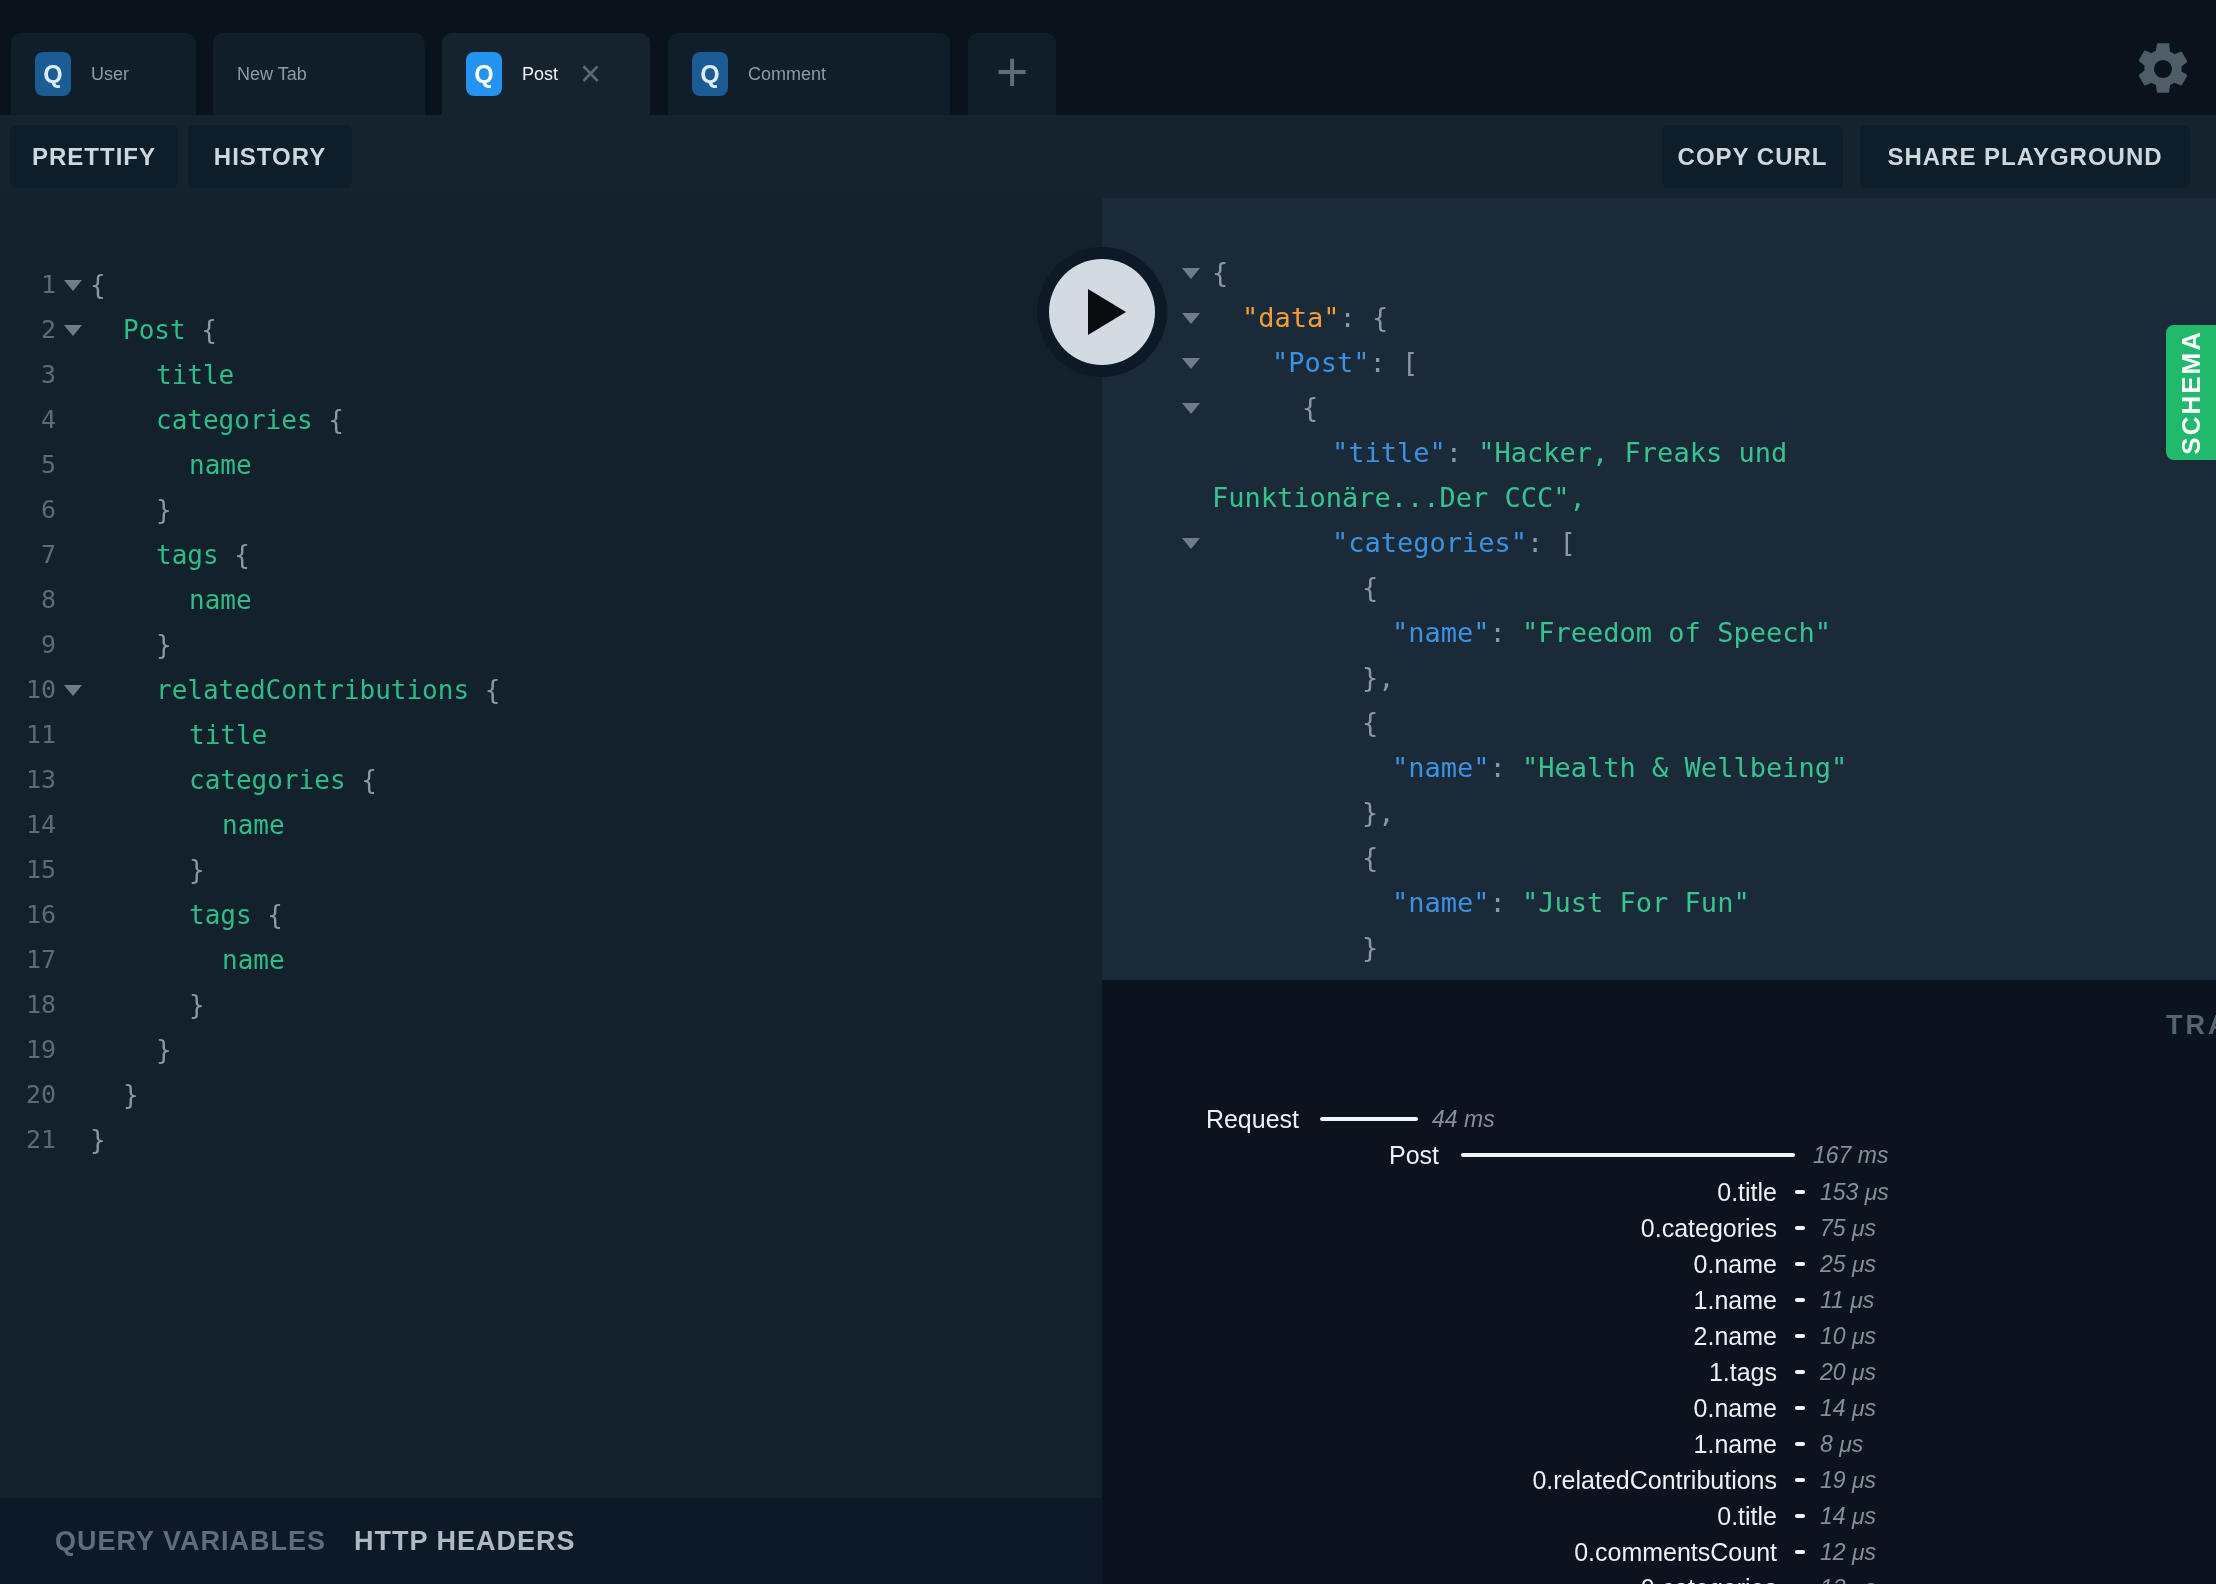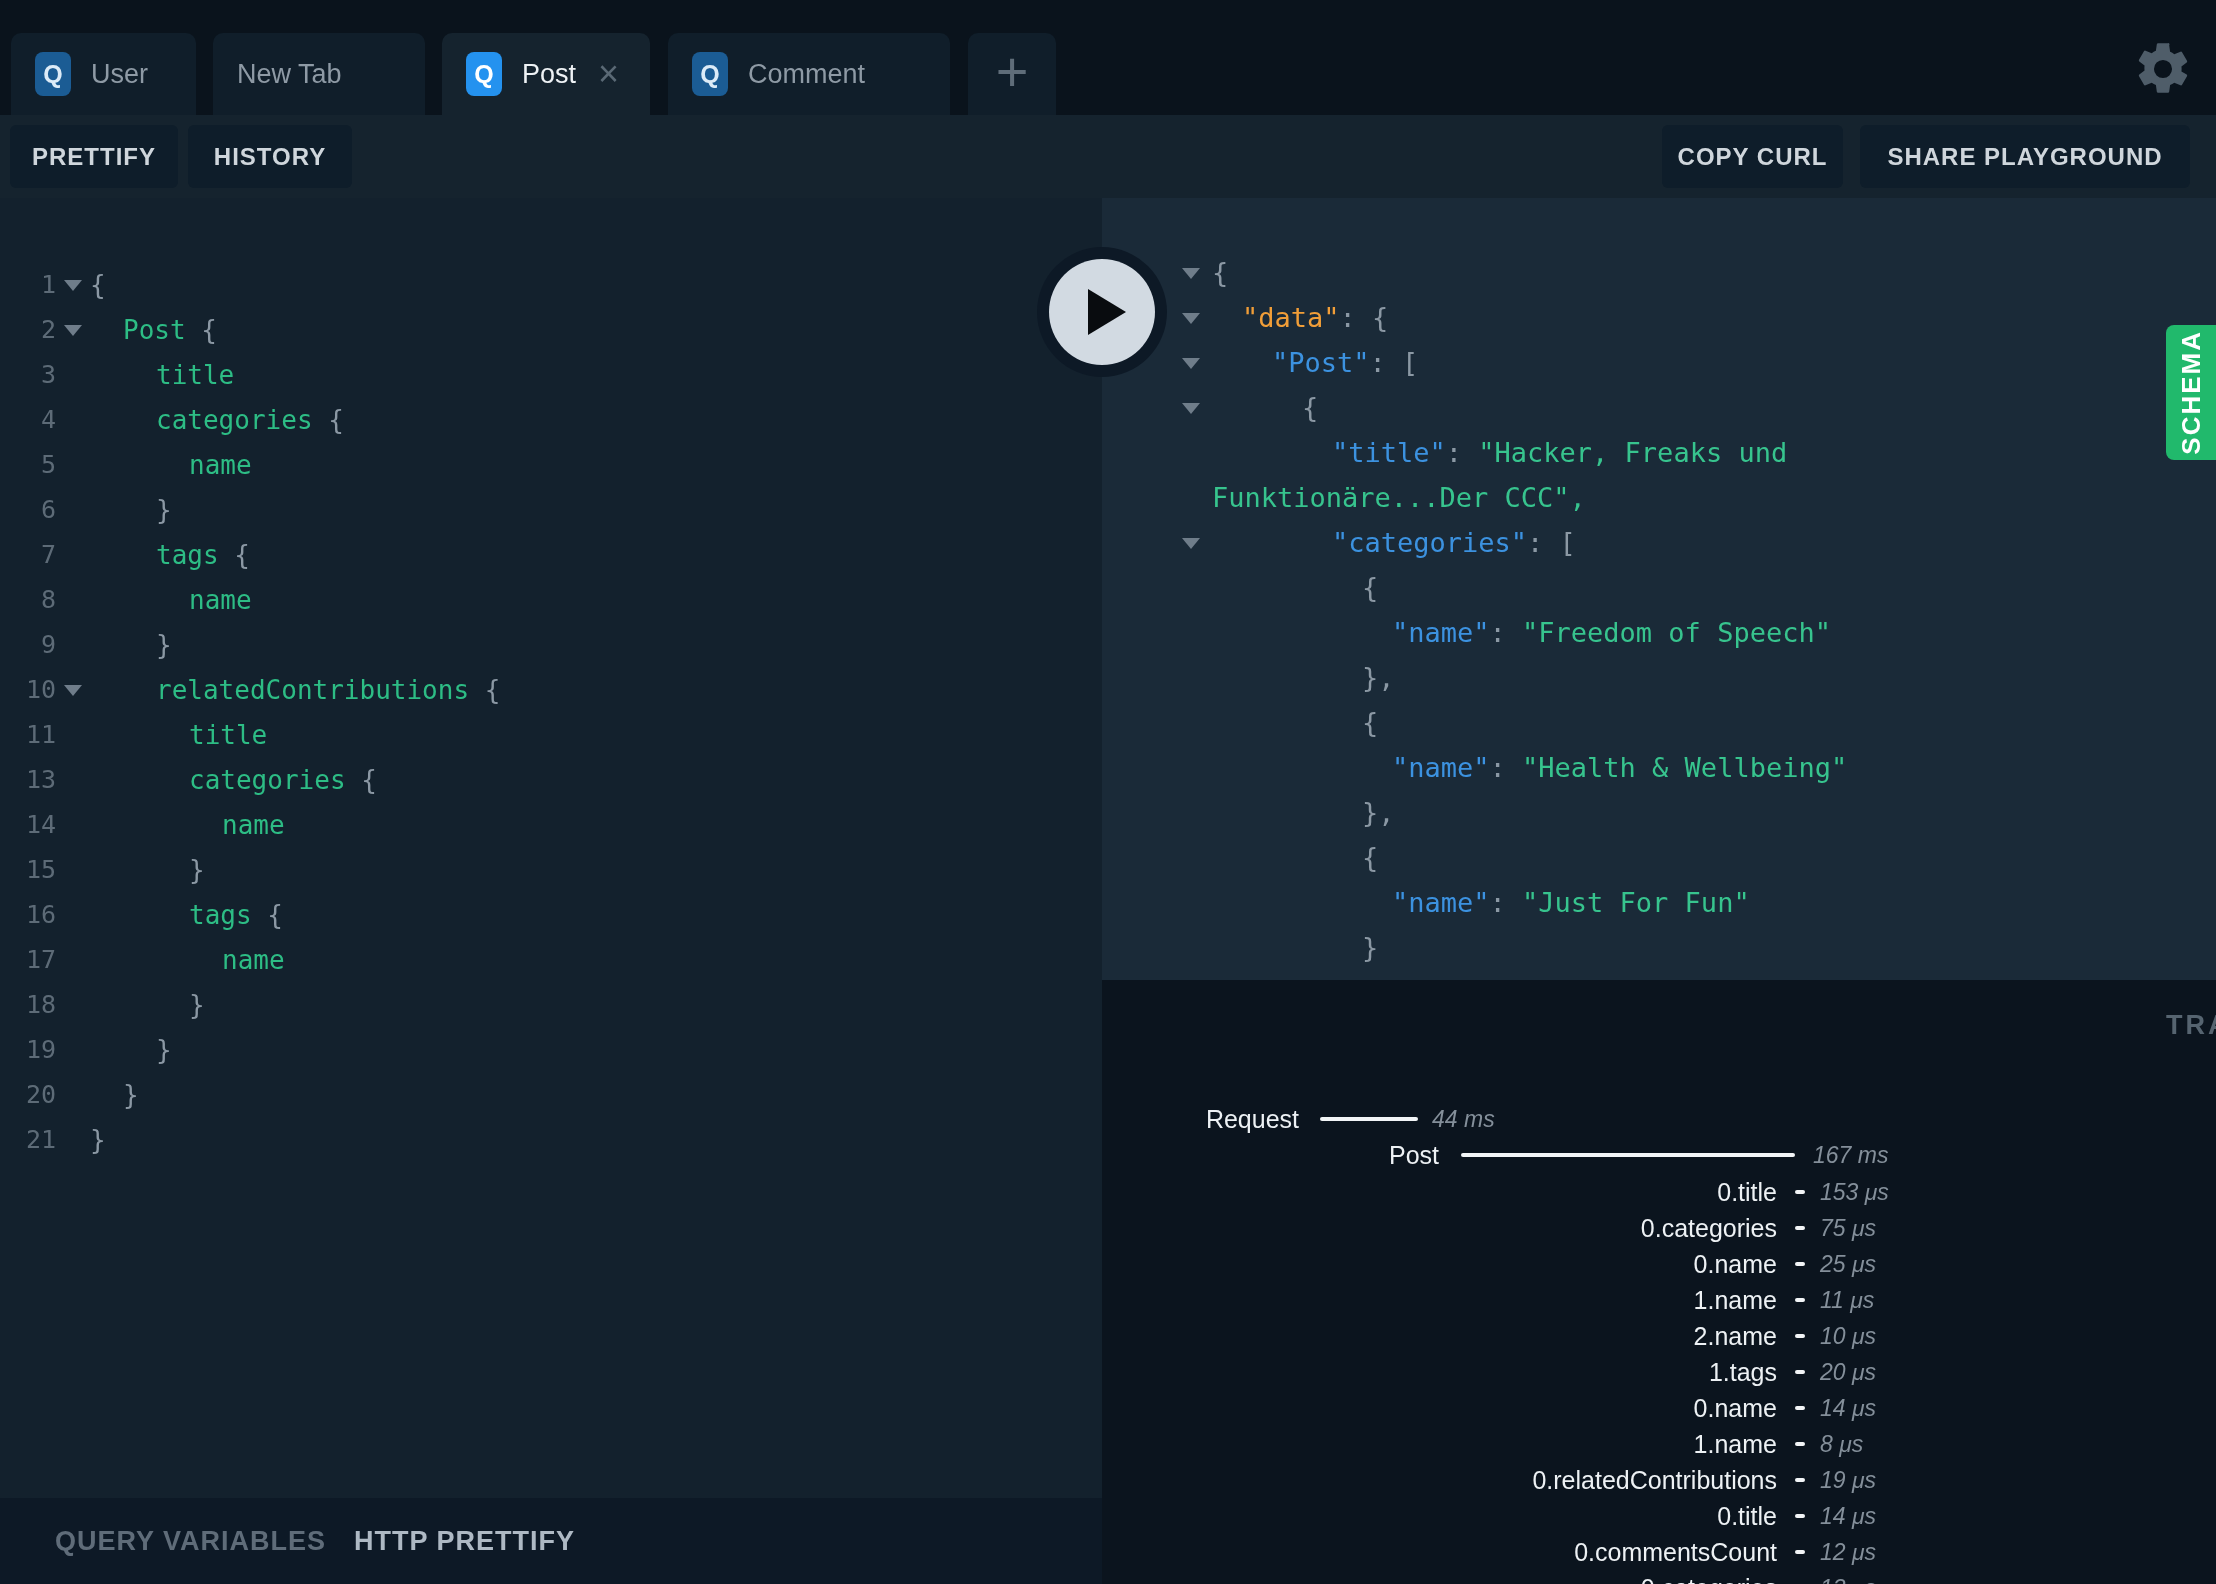--- a/index.html
+++ b/index.html
@@ -15,7 +15,7 @@
           display:flex;align-items:center;justify-content:center;
           font-size:25px;font-weight:bold;margin-right:20px;flex:0 0 auto;}
   .tab.active .qbadge{background:#2492ef;color:#fff;}
-  .tab-label{font-size:27px;color:#8e9aa5;white-space:nowrap;}
+  .tab-label{font-size:18px;color:#8e9aa5;white-space:nowrap;}
   .tab.active .tab-label{color:#eef2f5;}
   .tab-close{font-size:36px;color:#5a6975;margin-left:22px;line-height:1;}
   .tab.plus{display:flex;align-items:center;justify-content:center;padding:0;}

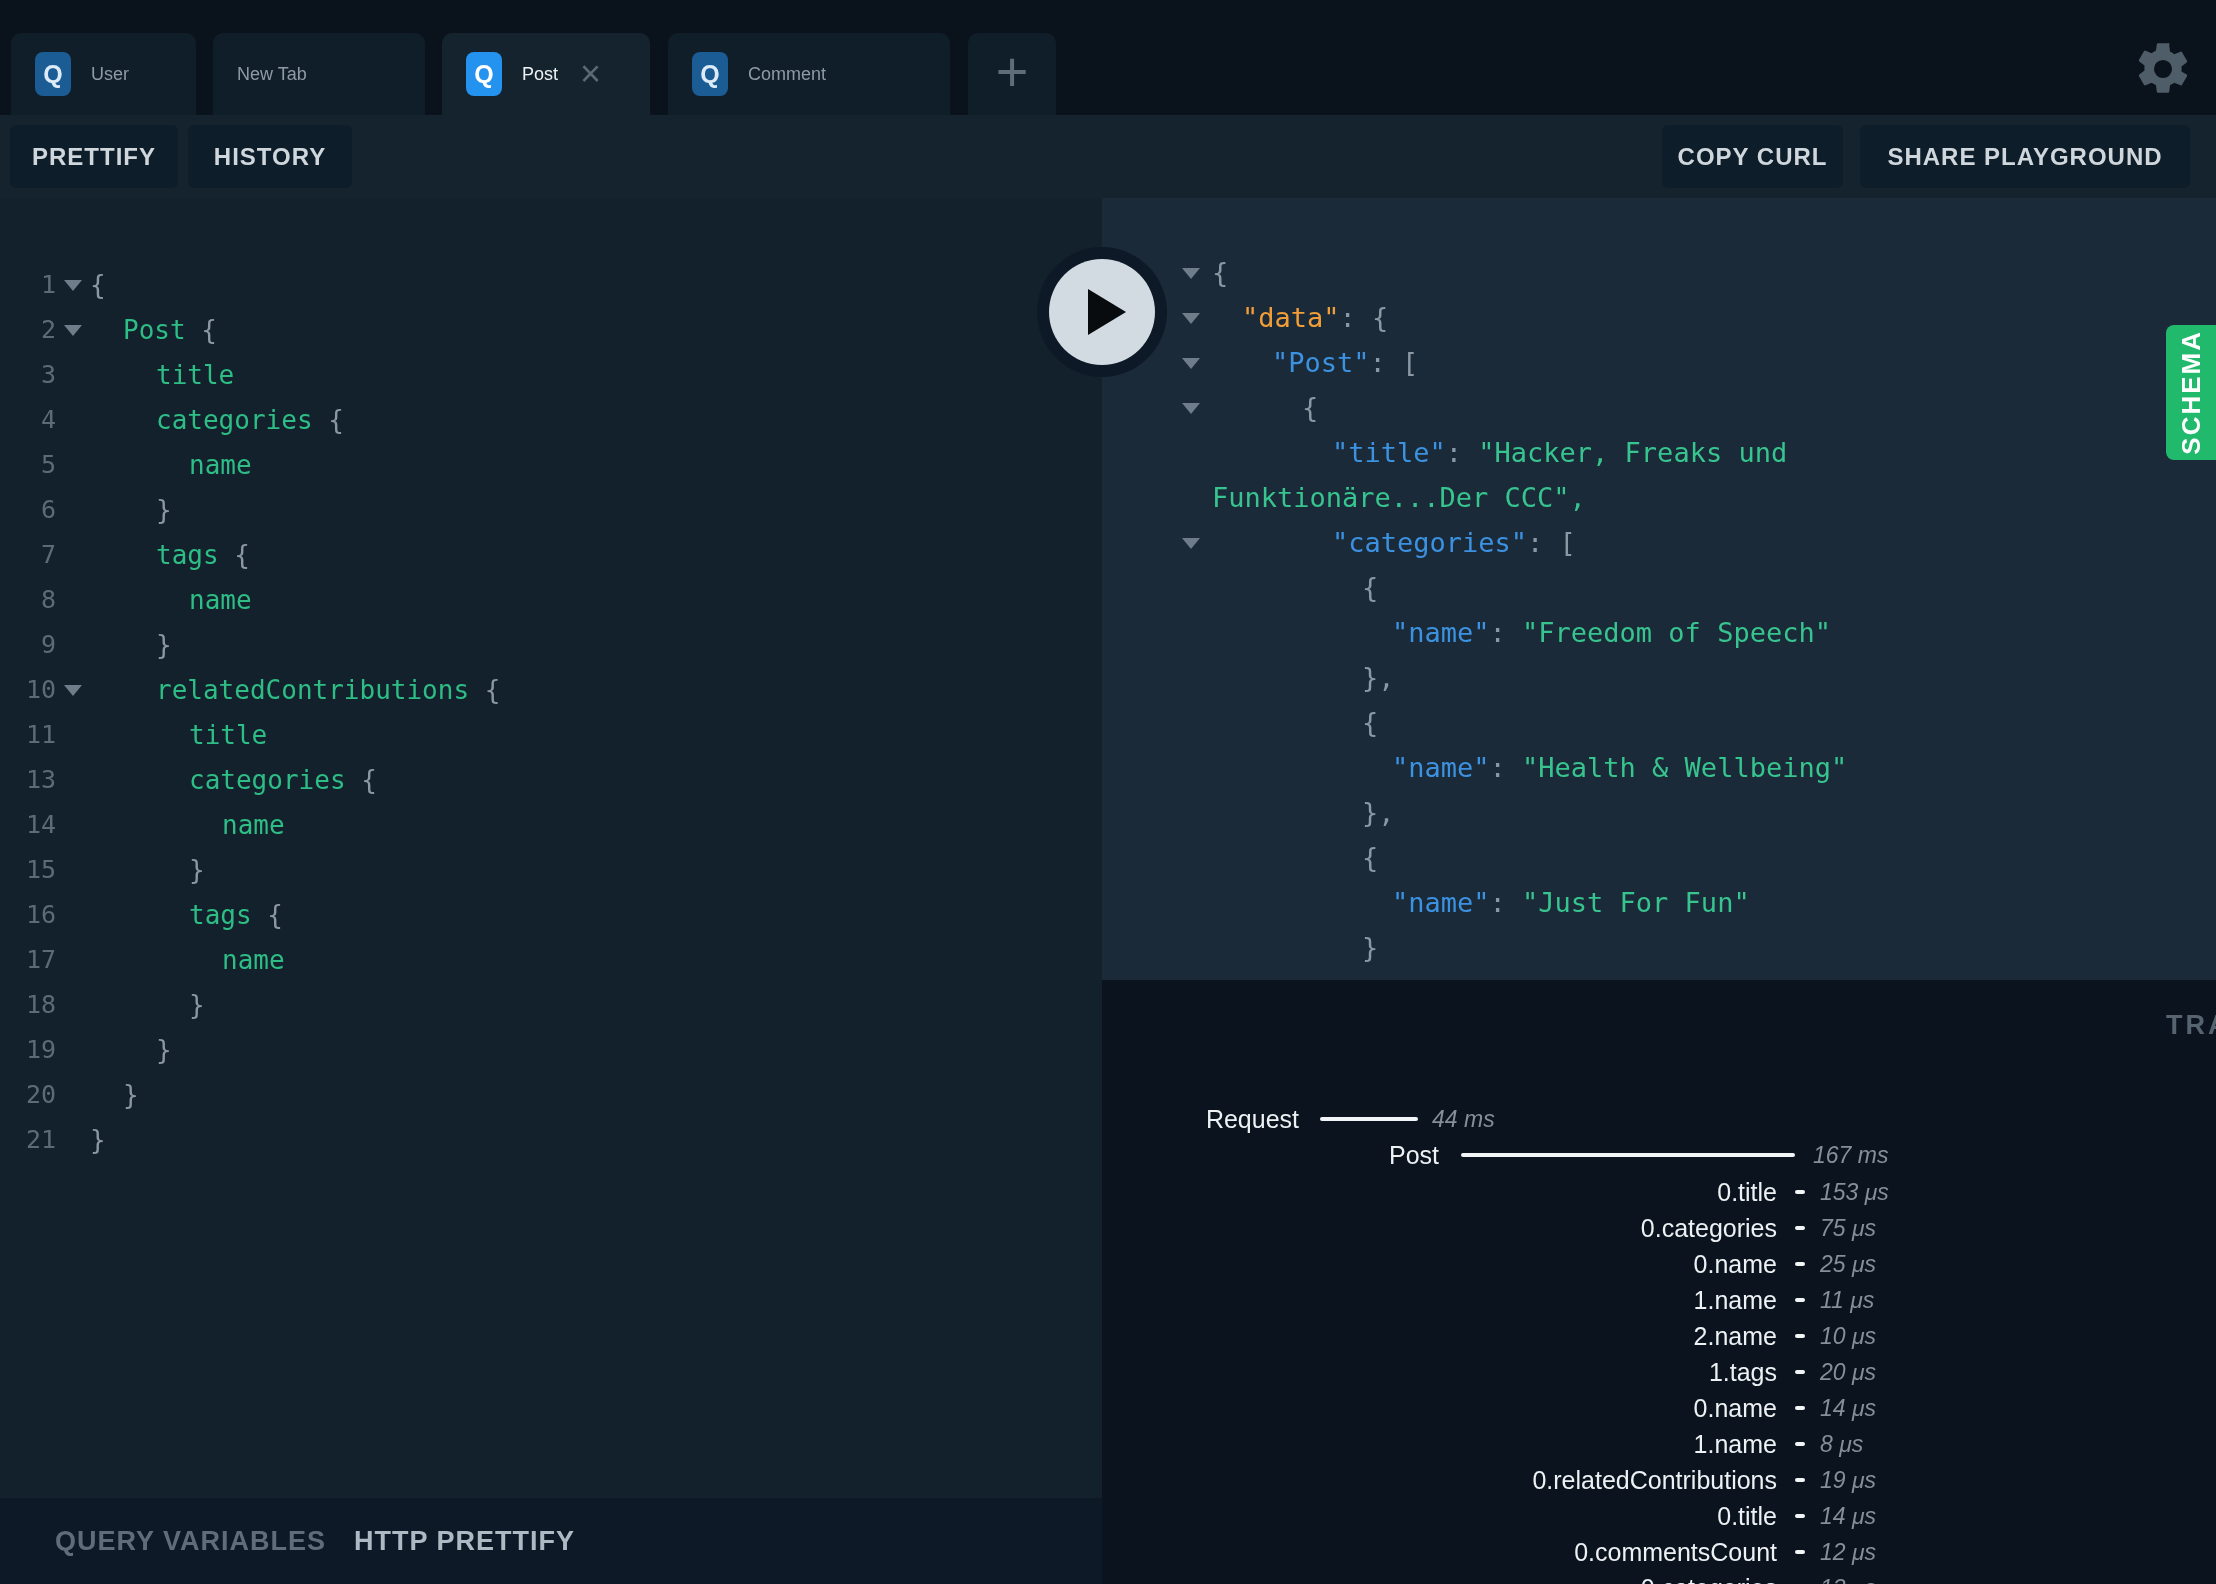--- a/index.html
+++ b/index.html
@@ -215,7 +215,7 @@
       </div>
     <div class="bottombar">
       <span class="bb-label bb-dim">QUERY VARIABLES</span>
-      <span class="bb-label bb-lit">HTTP PRETTIFY</span>
+      <span class="bb-label bb-lit">HTTP HEADERS</span>
     </div>
   </div>
 

